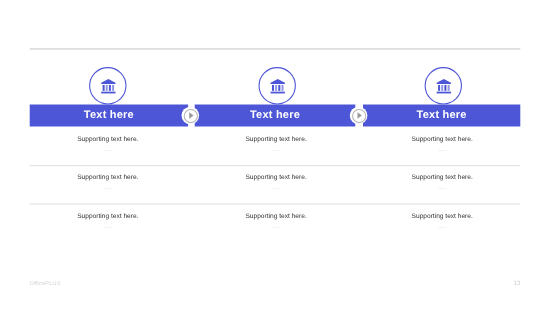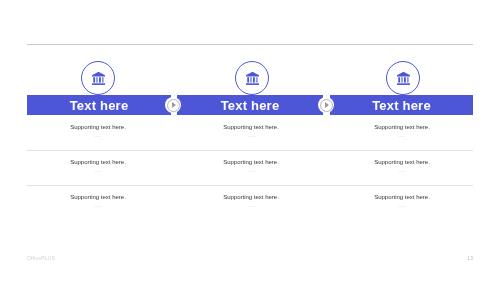--- a/index.html
+++ b/index.html
@@ -73,7 +73,7 @@
   }
   .band-label {
     color: #ffffff;
-    font-size: 13px;
+    font-size: 10px;
     font-weight: bold;
     letter-spacing: 0.2px;
     line-height: 1;

